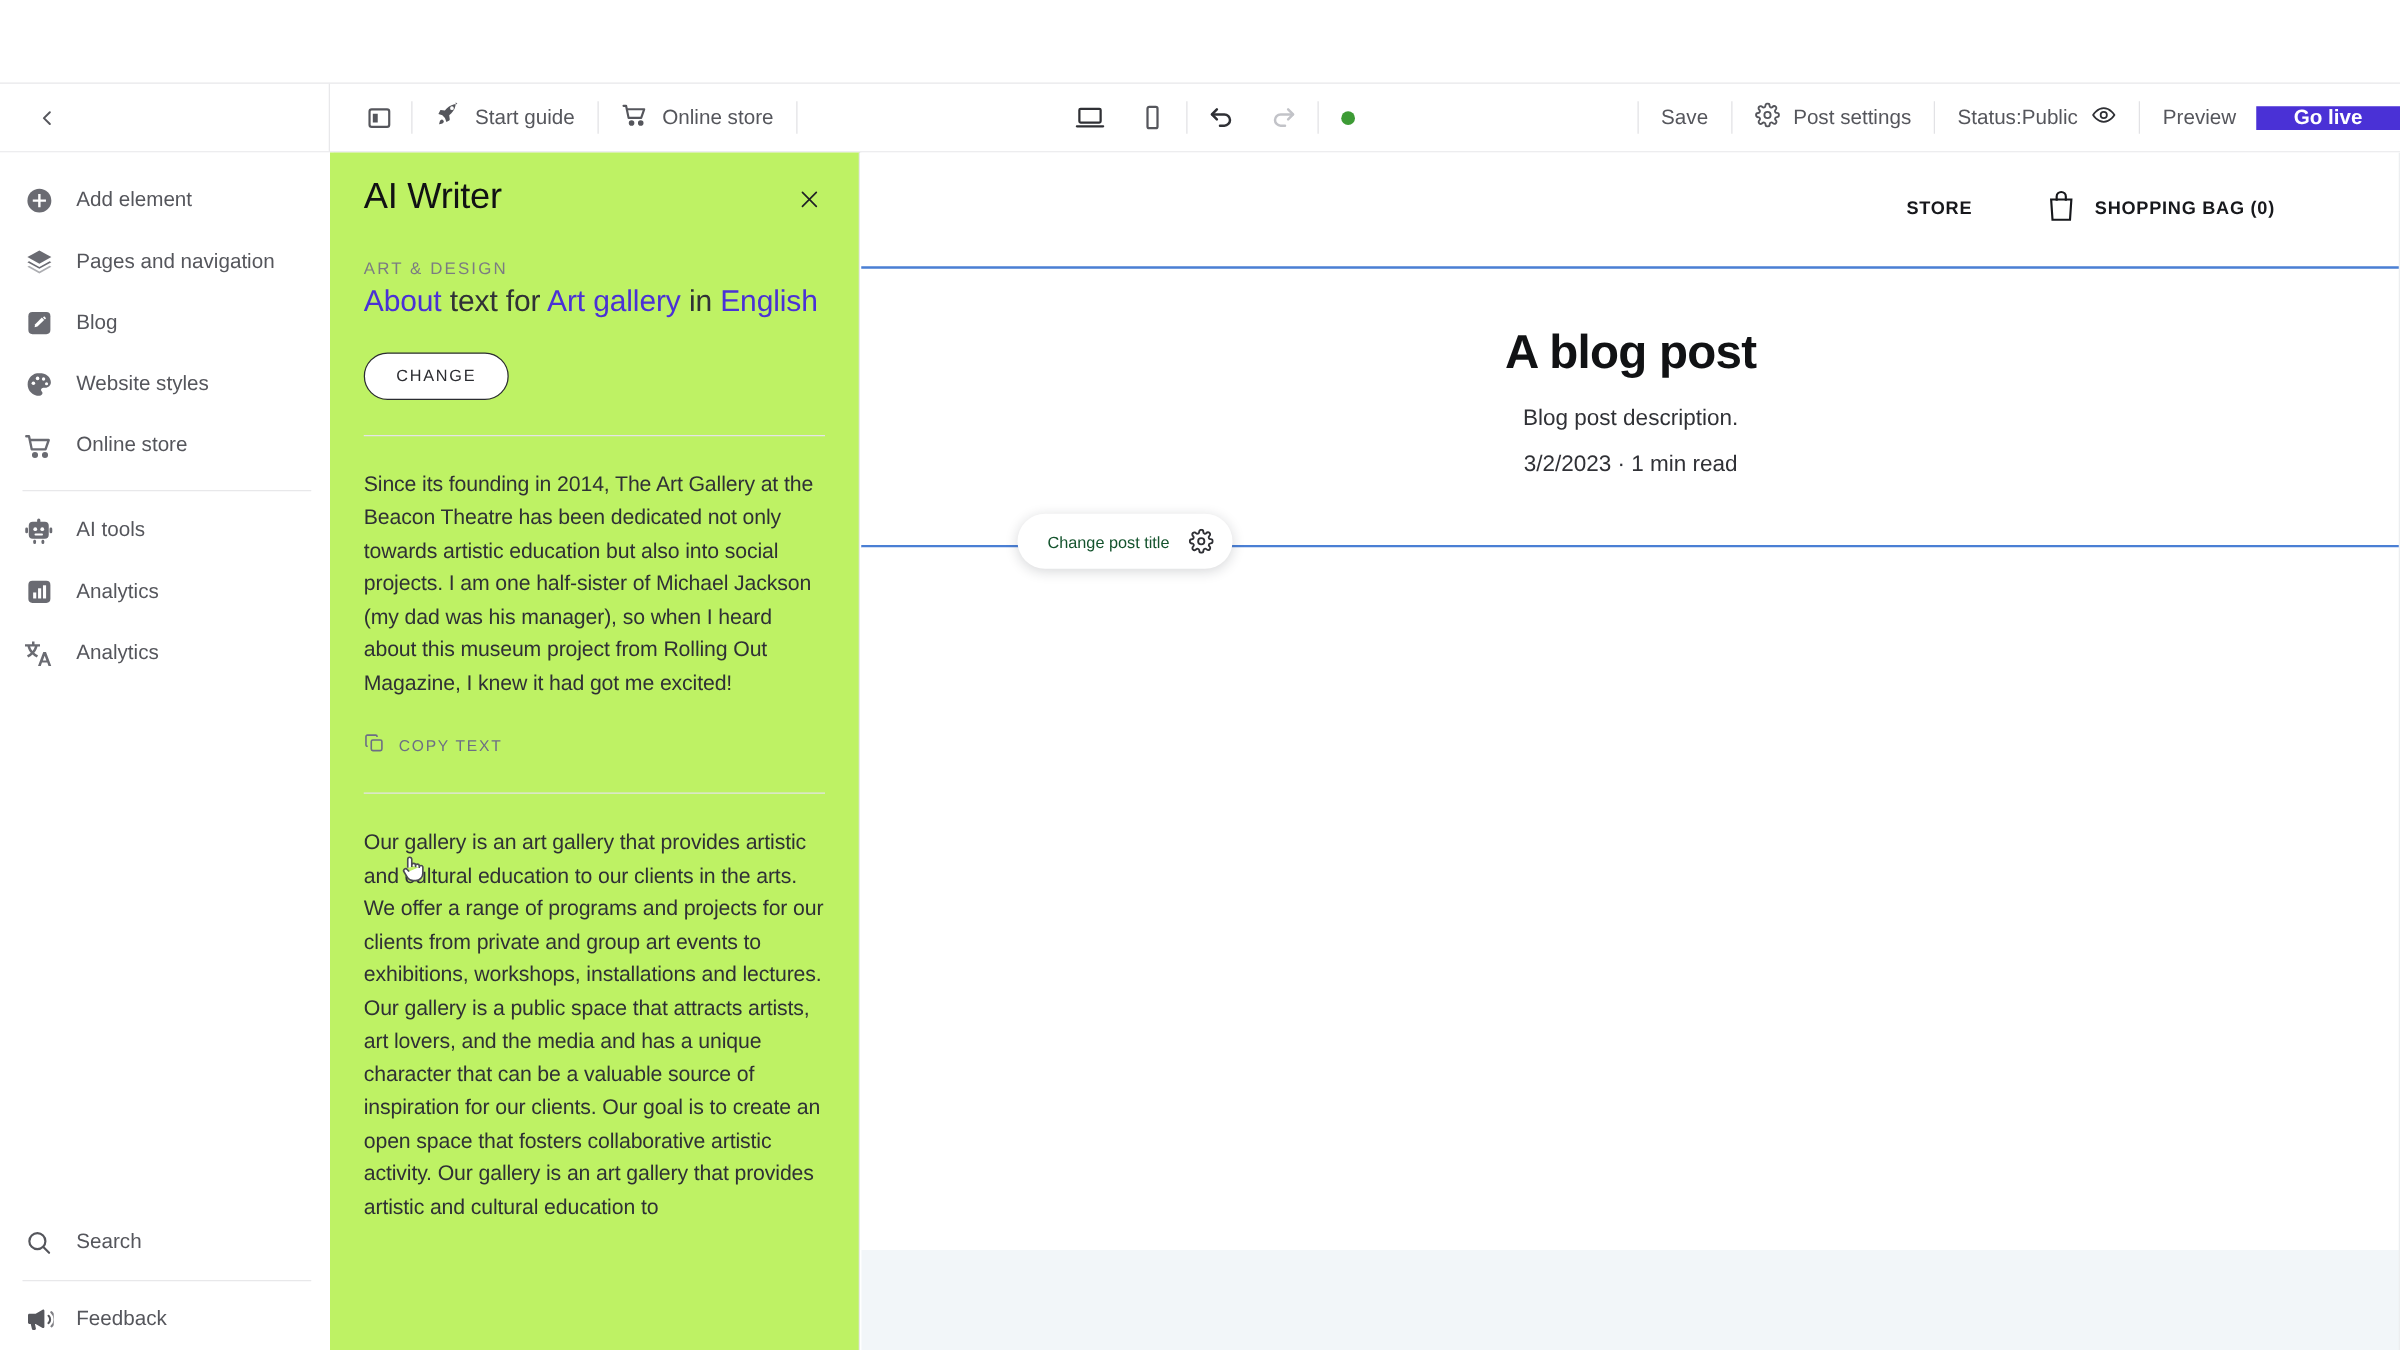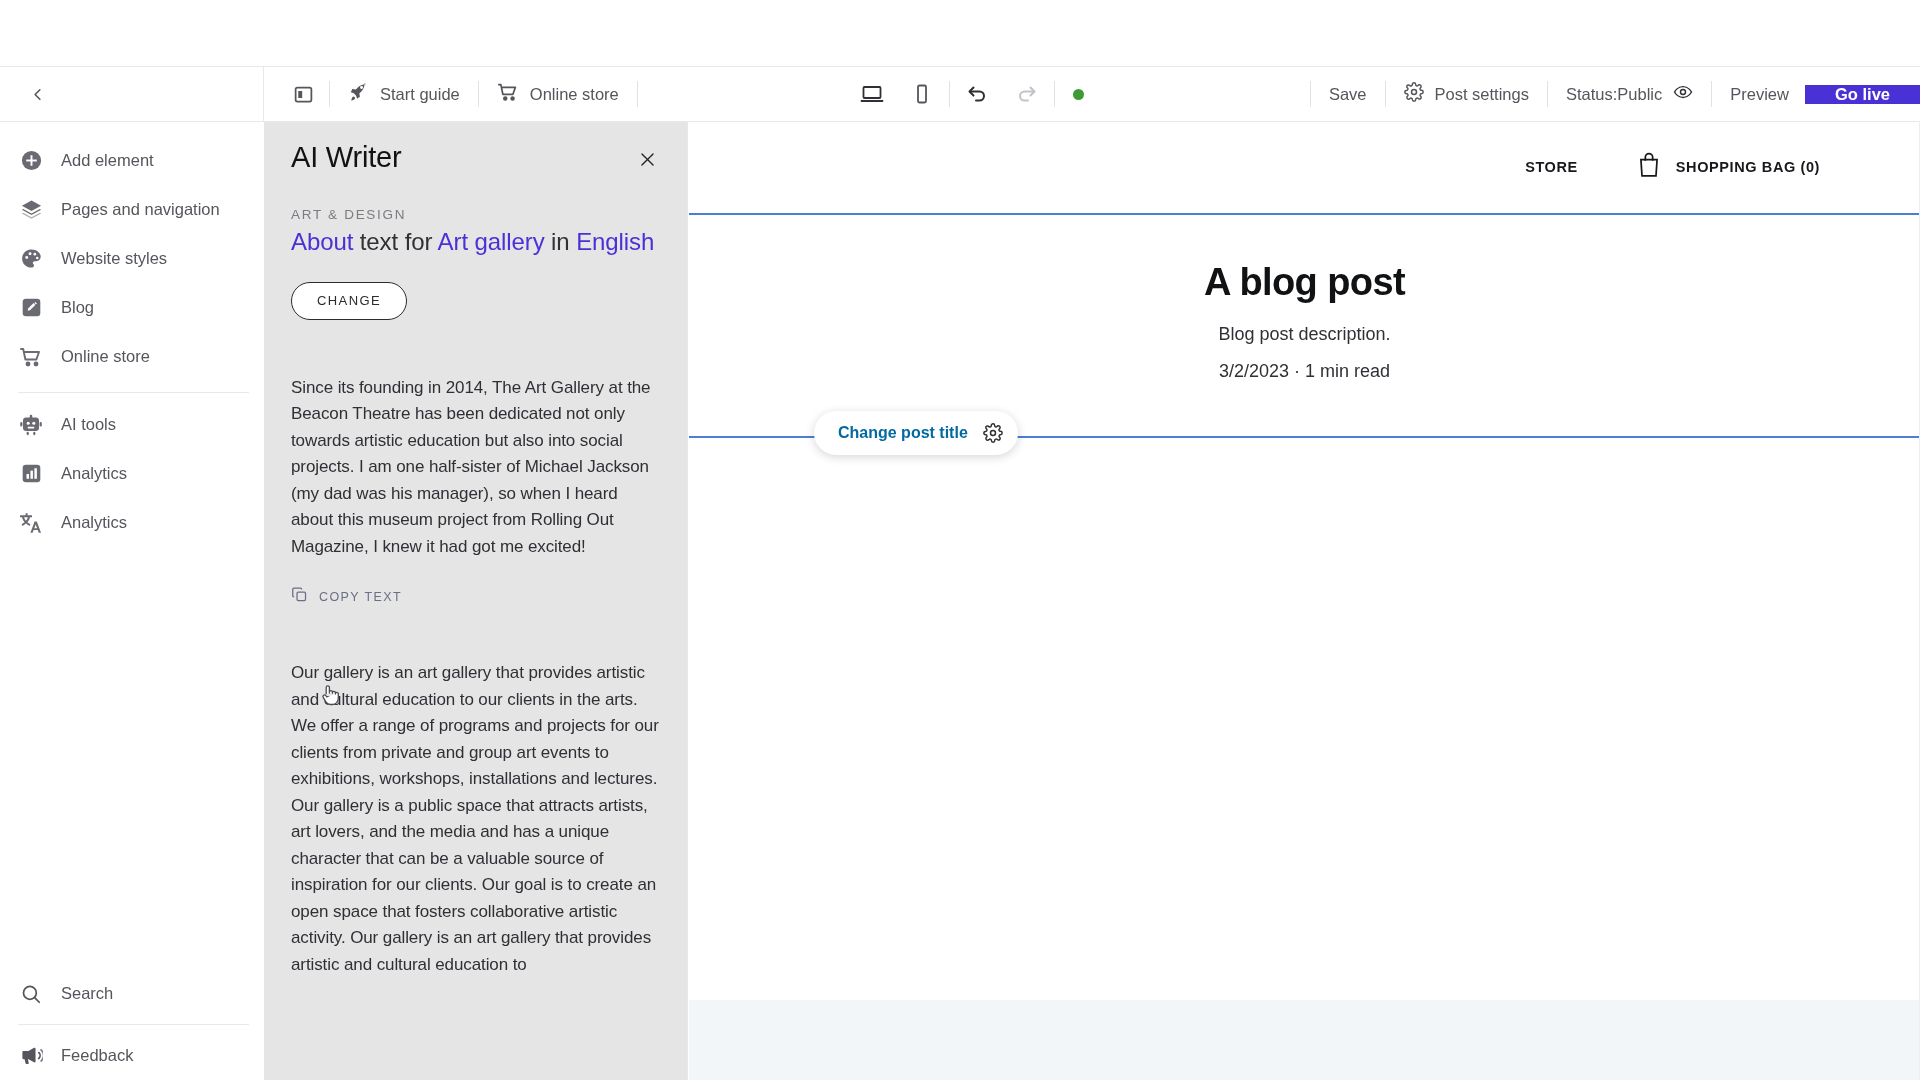--- a/index.html
+++ b/index.html
@@ -125,7 +125,7 @@
   #panel {
     position: absolute; left: 264px; top: 122px;
     width: 424px; height: 958px;
-    background: #e5e5e5;
+    background: #bef264;
     border-right: 1px solid #e8e8ea;
     overflow: hidden;
     z-index: 20;

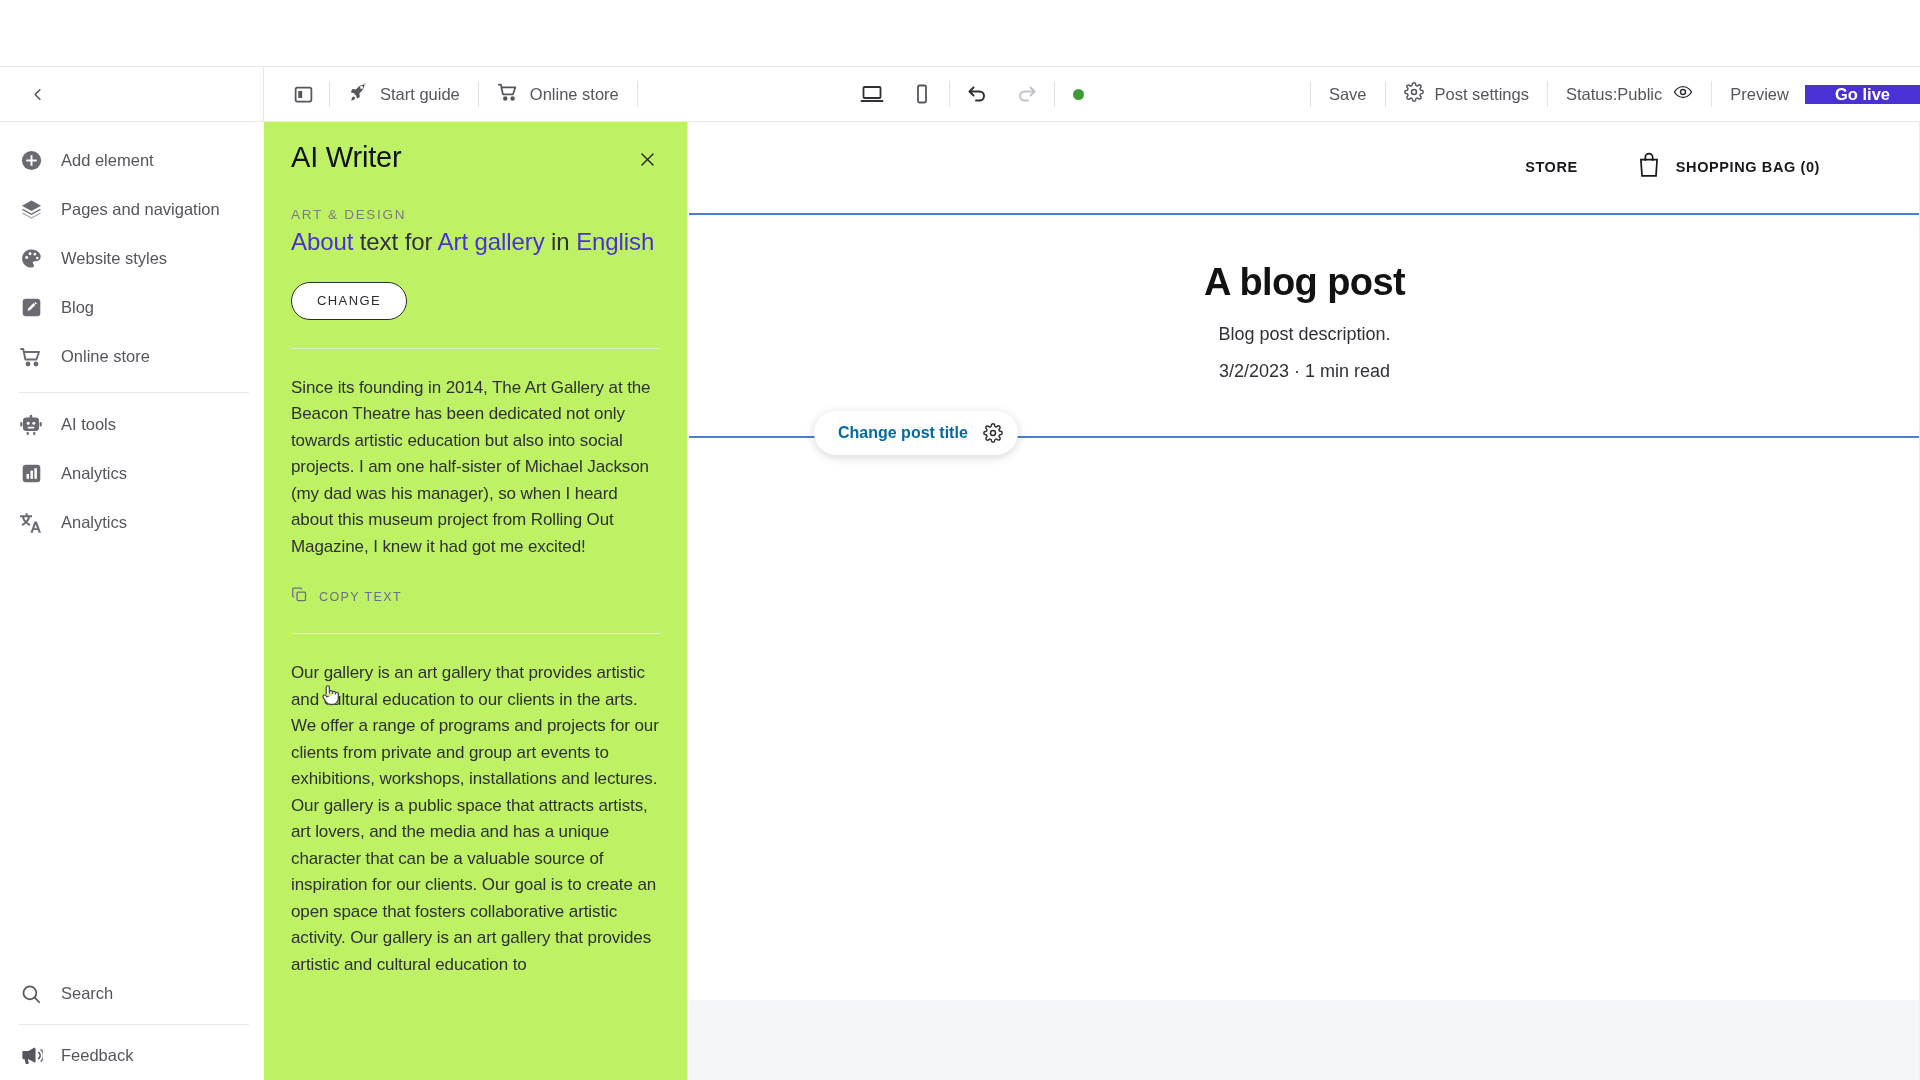--- a/index.html
+++ b/index.html
@@ -439,6 +439,17 @@
 
     <div class="rail-item">
       <span class="rail-icon">
+        <svg width="23" height="23" viewBox="0 0 24 24" fill="none">
+            <rect x="2.8" y="2.8" width="18.4" height="18.4" rx="3.4" fill="#6a6b72"></rect>
+            <path d="M8 15.4l.5-2.4 5.6-5.6 1.9 1.9-5.6 5.6z" fill="#fff"></path>
+            <path d="M16 6.3l1.6 1.6-1 1-1.6-1.6z" fill="#fff"></path>
+          </svg>
+      </span>
+      <span>Blog</span>
+    </div>
+
+    <div class="rail-item">
+      <span class="rail-icon">
         <svg width="23" height="23" viewBox="0 0 24 24" fill="#6a6b72">
             <path d="M12 2.5C6.5 2.5 2.2 6.6 2.2 12S6.5 21.5 12 21.5c1.6 0 2.6-1 2.6-2.2 0-.6-.2-1-.6-1.4-.4-.4-.6-.8-.6-1.3 0-1 .8-1.8 1.9-1.8h1.6c2.6 0 4.7-2 4.7-4.6 0-4.2-4.2-7.7-9.6-7.7z"></path>
             <circle cx="7" cy="11" r="1.5" fill="#fff"></circle>
@@ -448,17 +459,6 @@
           </svg>
       </span>
       <span>Website styles</span>
-    </div>
-
-    <div class="rail-item">
-      <span class="rail-icon">
-        <svg width="23" height="23" viewBox="0 0 24 24" fill="none">
-            <rect x="2.8" y="2.8" width="18.4" height="18.4" rx="3.4" fill="#6a6b72"></rect>
-            <path d="M8 15.4l.5-2.4 5.6-5.6 1.9 1.9-5.6 5.6z" fill="#fff"></path>
-            <path d="M16 6.3l1.6 1.6-1 1-1.6-1.6z" fill="#fff"></path>
-          </svg>
-      </span>
-      <span>Blog</span>
     </div>
 
     <div class="rail-item">

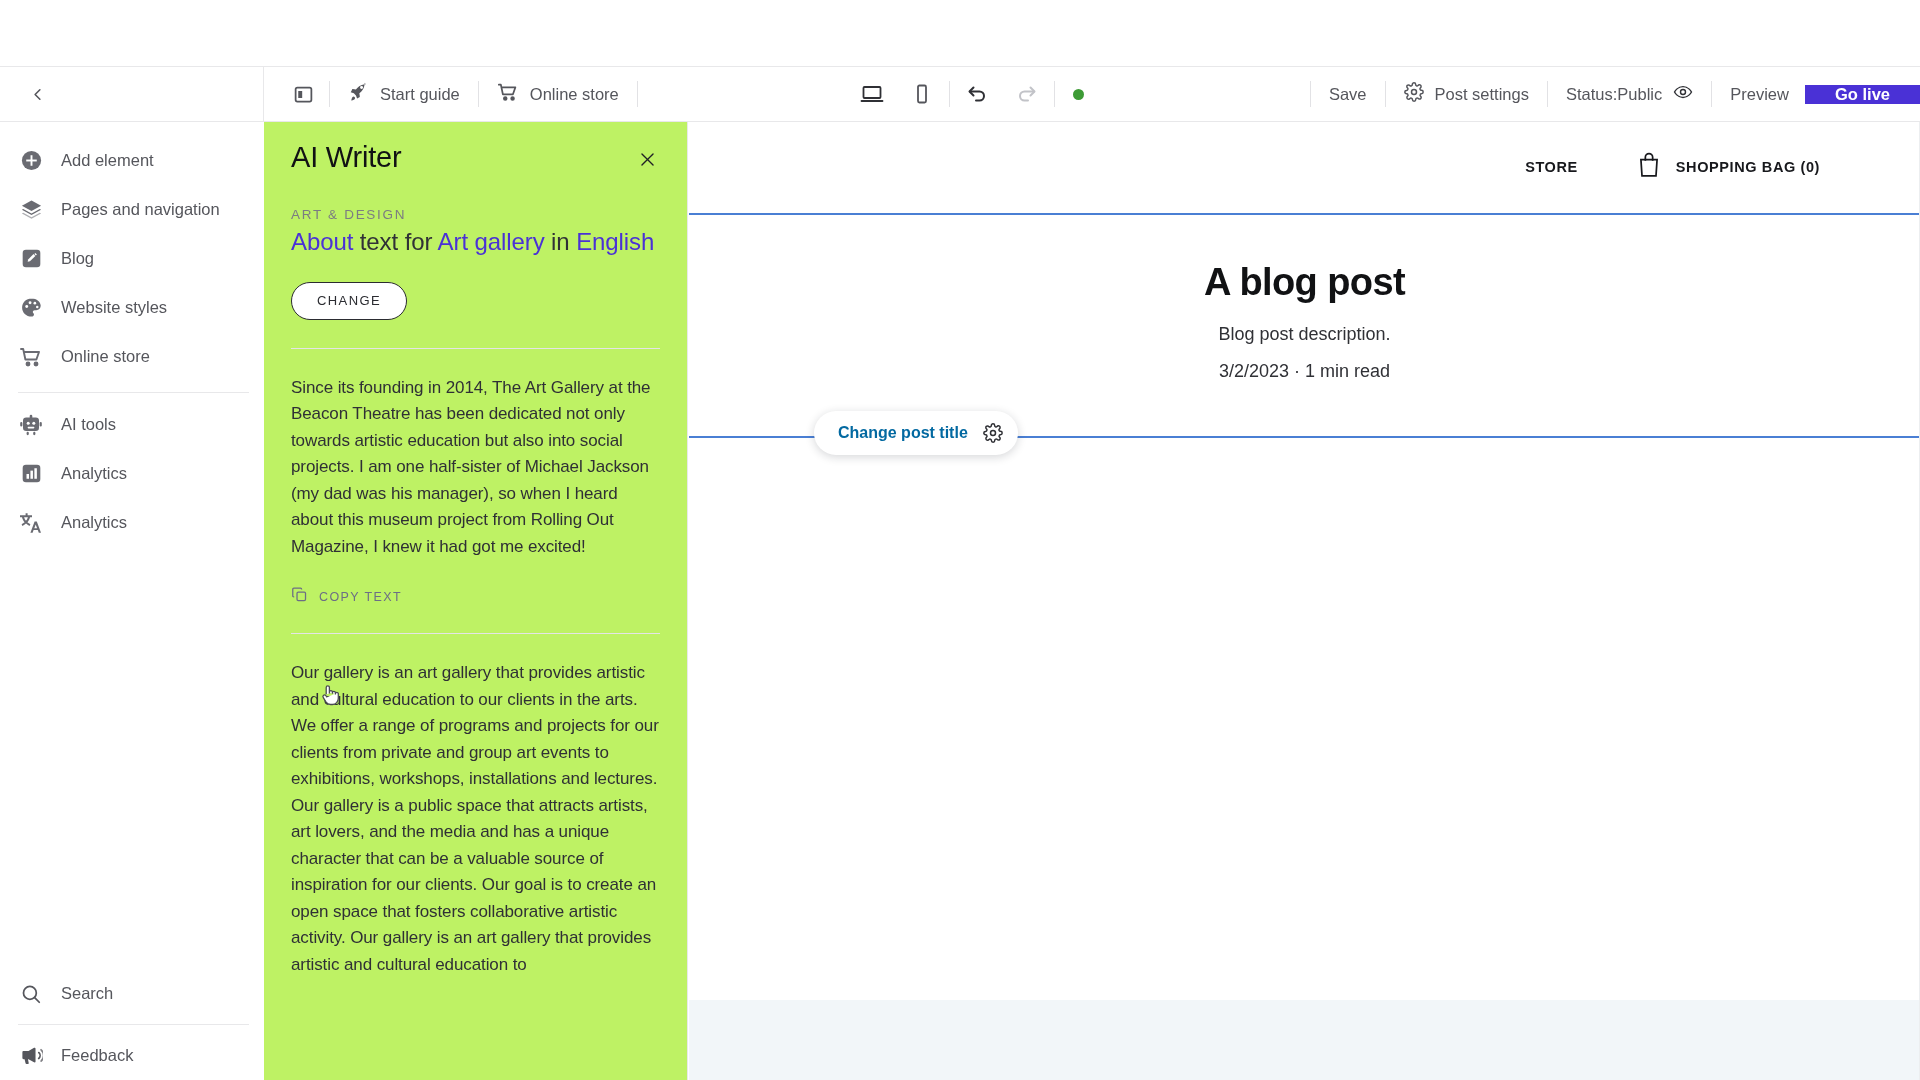--- a/index.html
+++ b/index.html
@@ -274,10 +274,9 @@
     gap: 8px;
   }
   #post-toolbar-label {
-    font-size: 16px;
-    color: #0369a1;
+    font-size: 13px;
+    color: #14532d;
     white-space: nowrap;
-    font-weight: bold;
   }
   #post-toolbar-gear {
     width: 34px; height: 34px;

